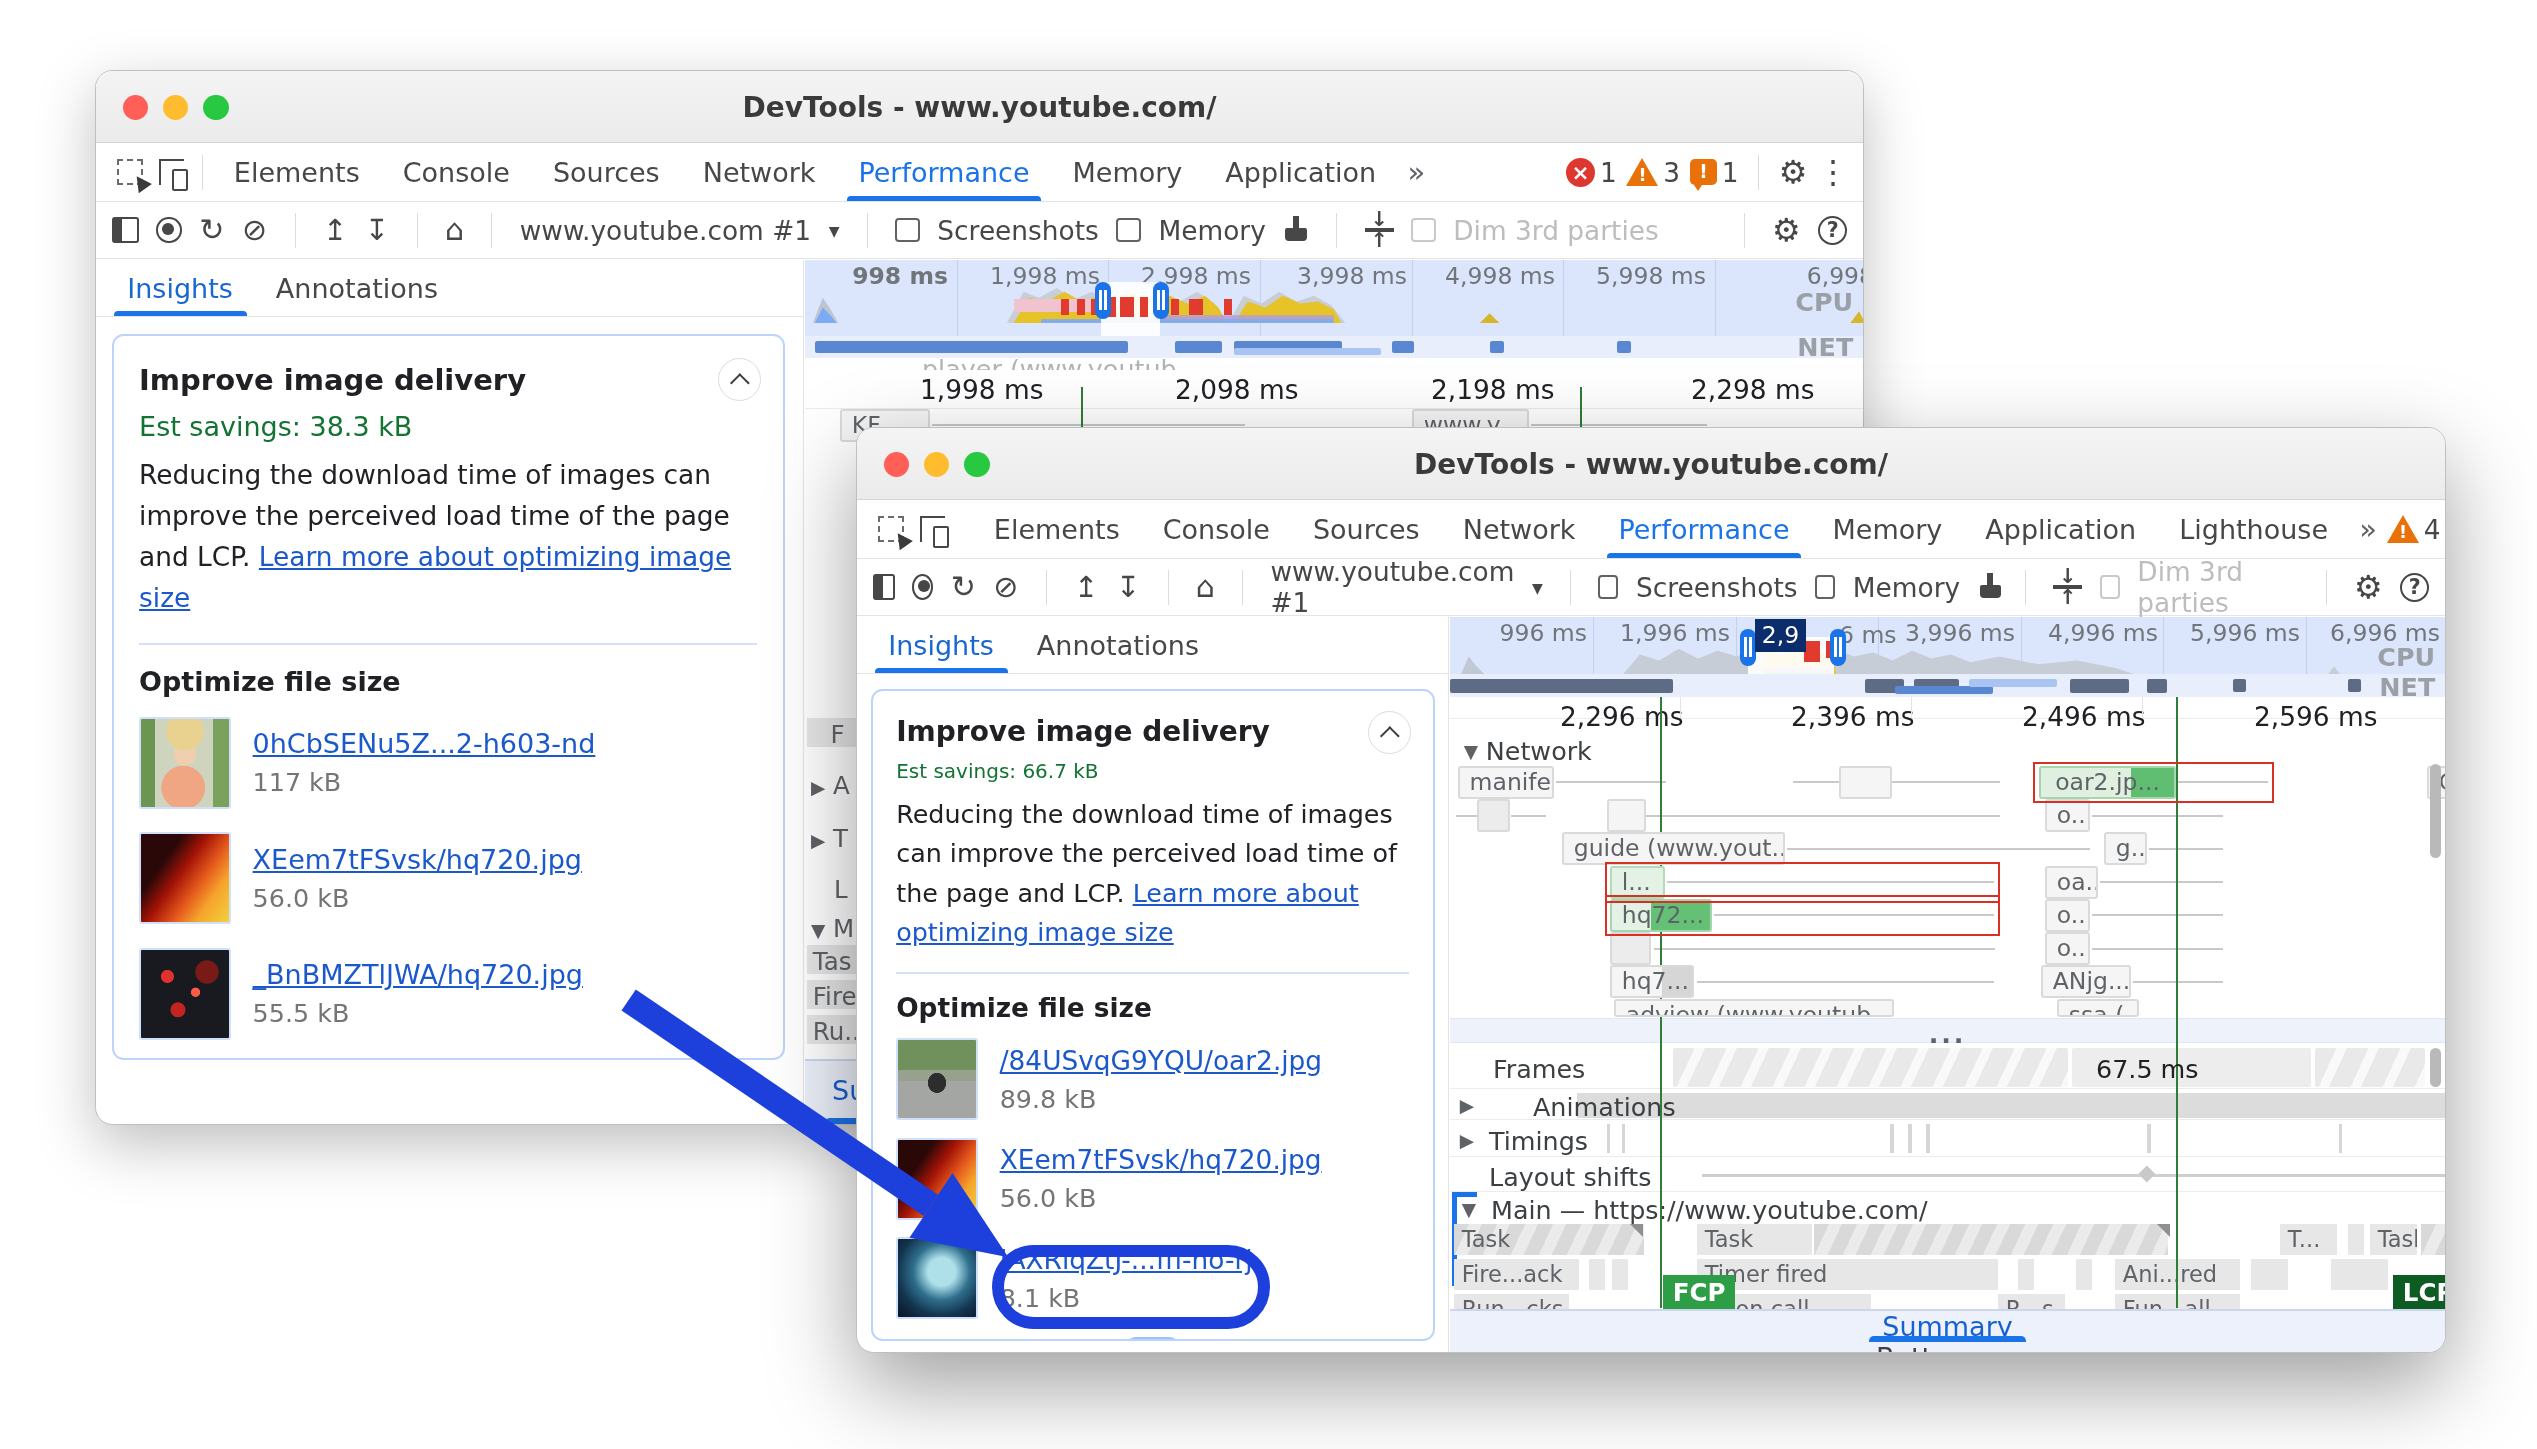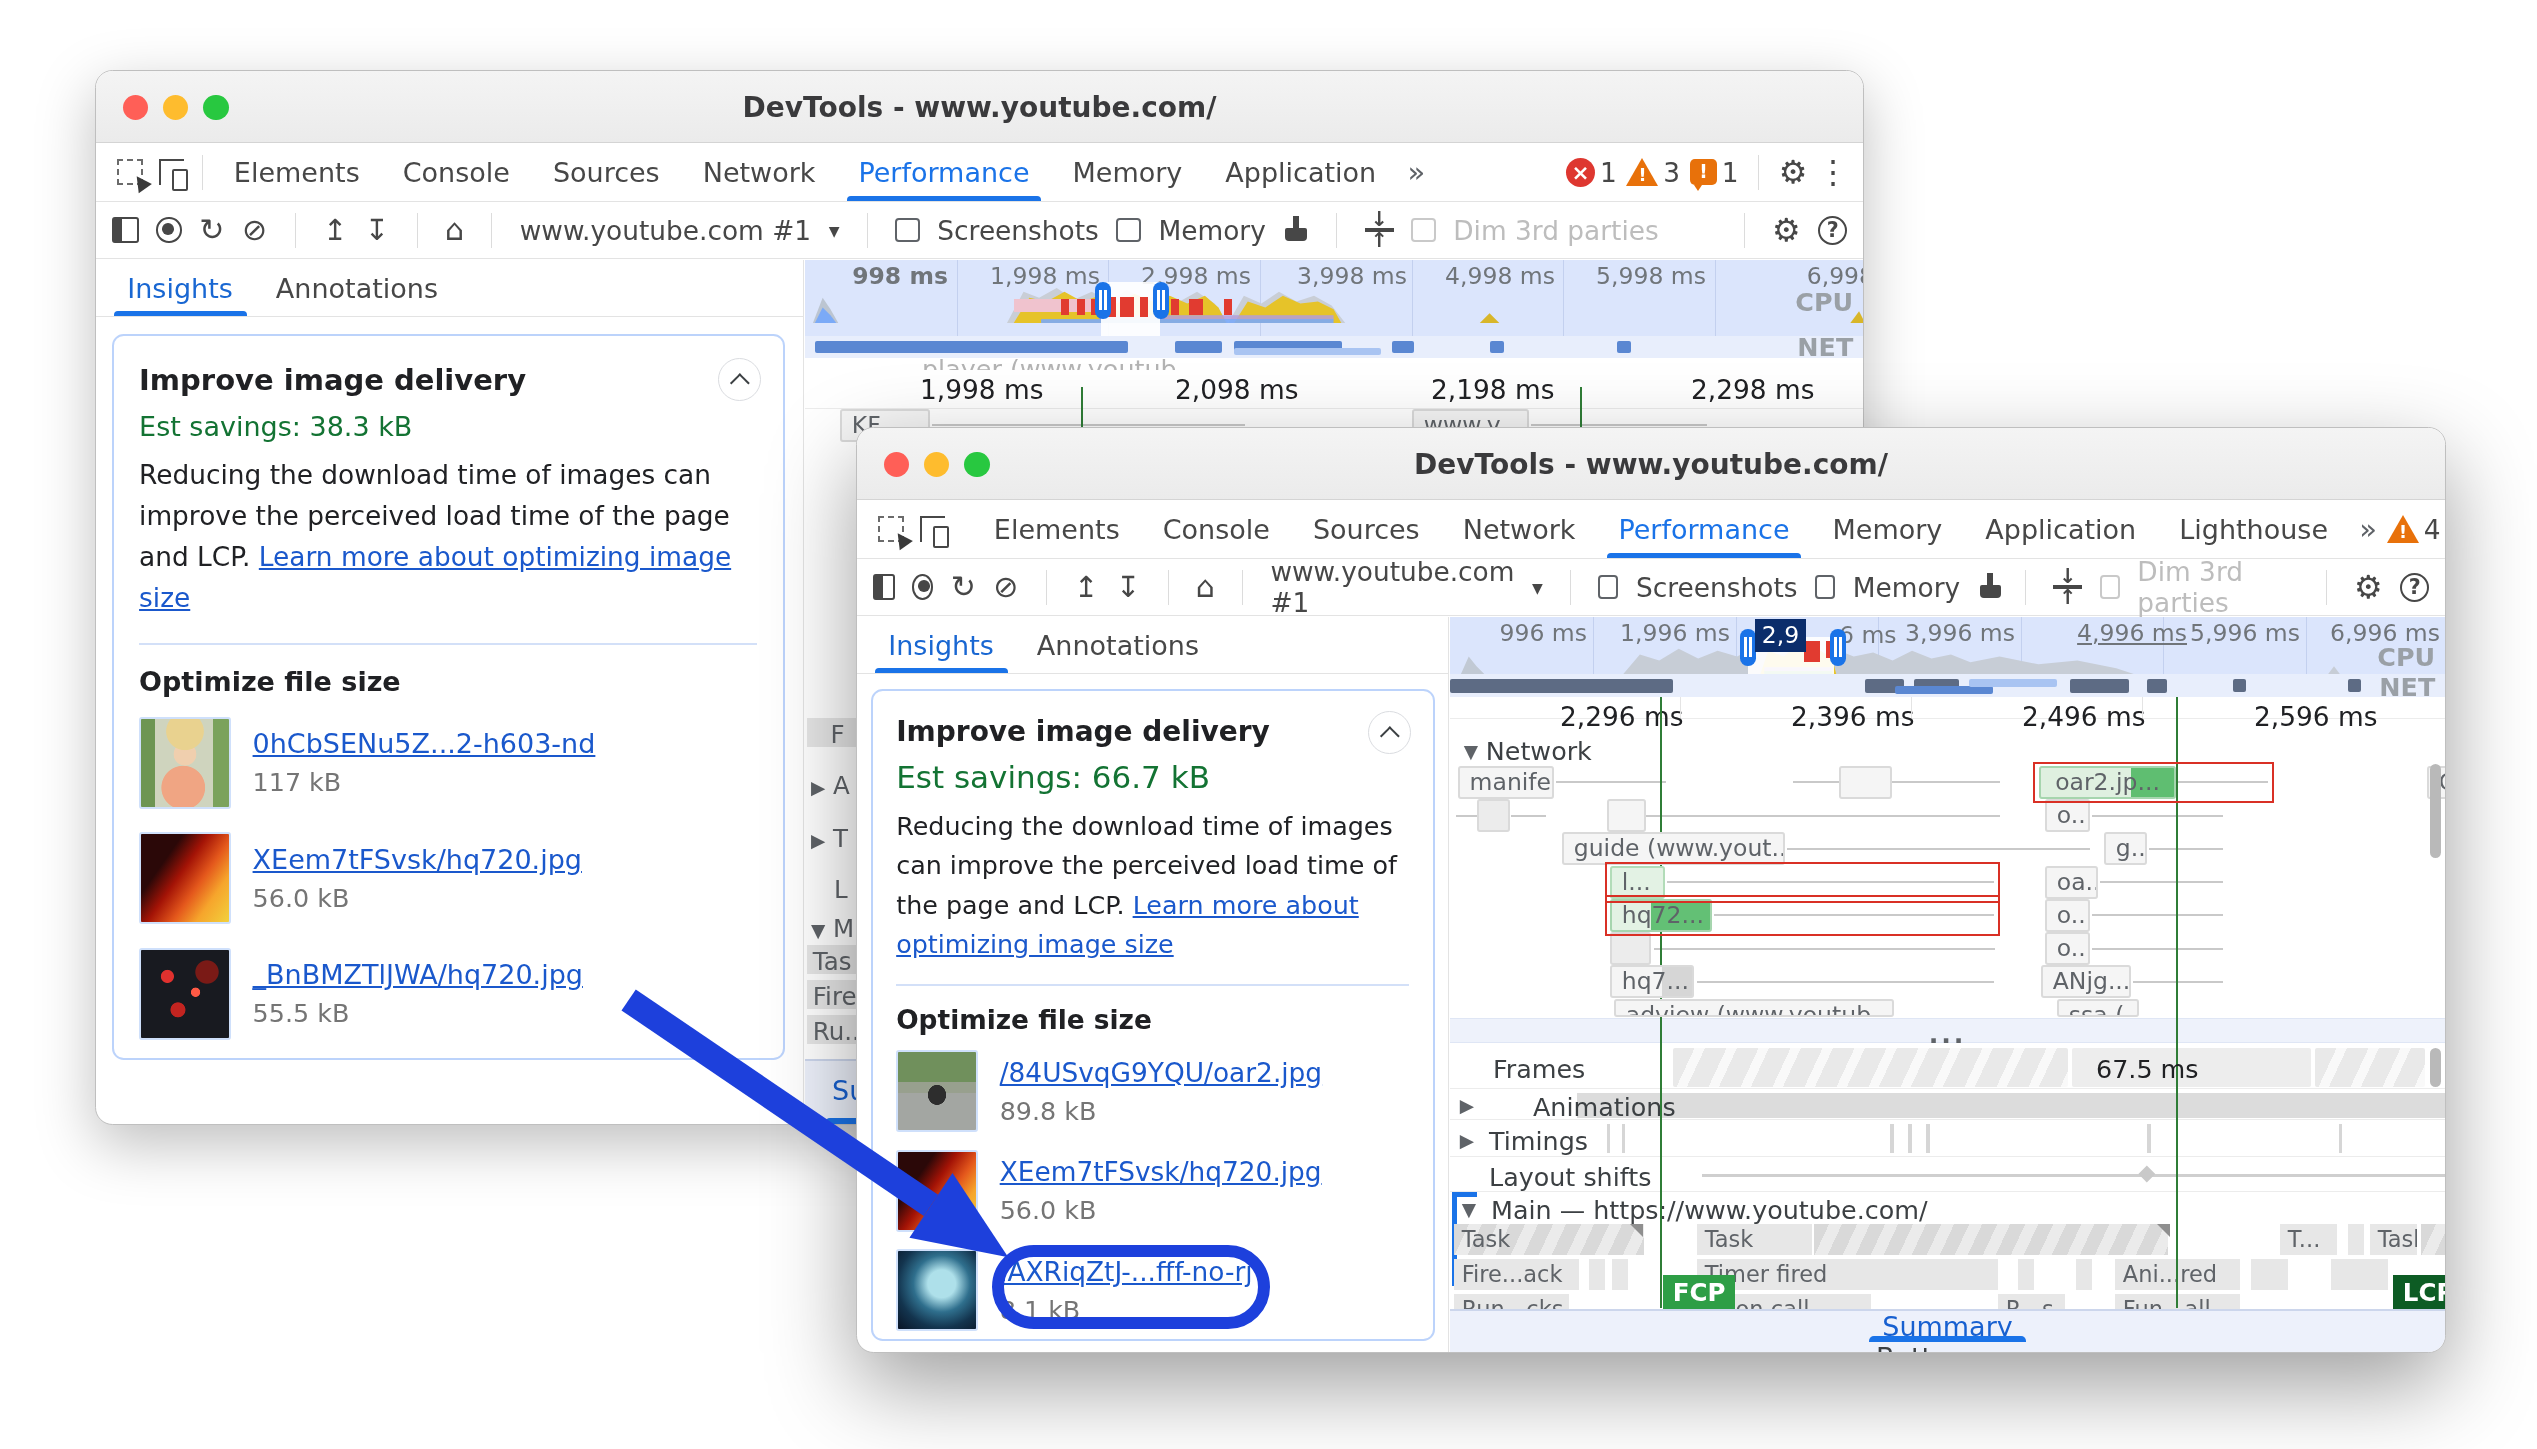--- a/index.html
+++ b/index.html
@@ -431,7 +431,7 @@
         <div class="mtick" style="left:0px;">996 ms</div>
         <div class="mtick" style="left:143px;">1,996 ms</div>
         <div class="mtick" style="left:428px;">3,996 ms</div>
-        <div class="mtick" style="left:600px;text-decoration:underline;">4,996 ms</div>
+        <div class="mtick" style="left:571px;">4,996 ms</div>
         <div class="mtick" style="left:713px;">5,996 ms</div>
         <div class="mtick" style="left:853px;">6,996 ms</div>
         <svg width="998" height="35" style="position:absolute;left:0;top:21.5px;" viewBox="0 0 1020 36">

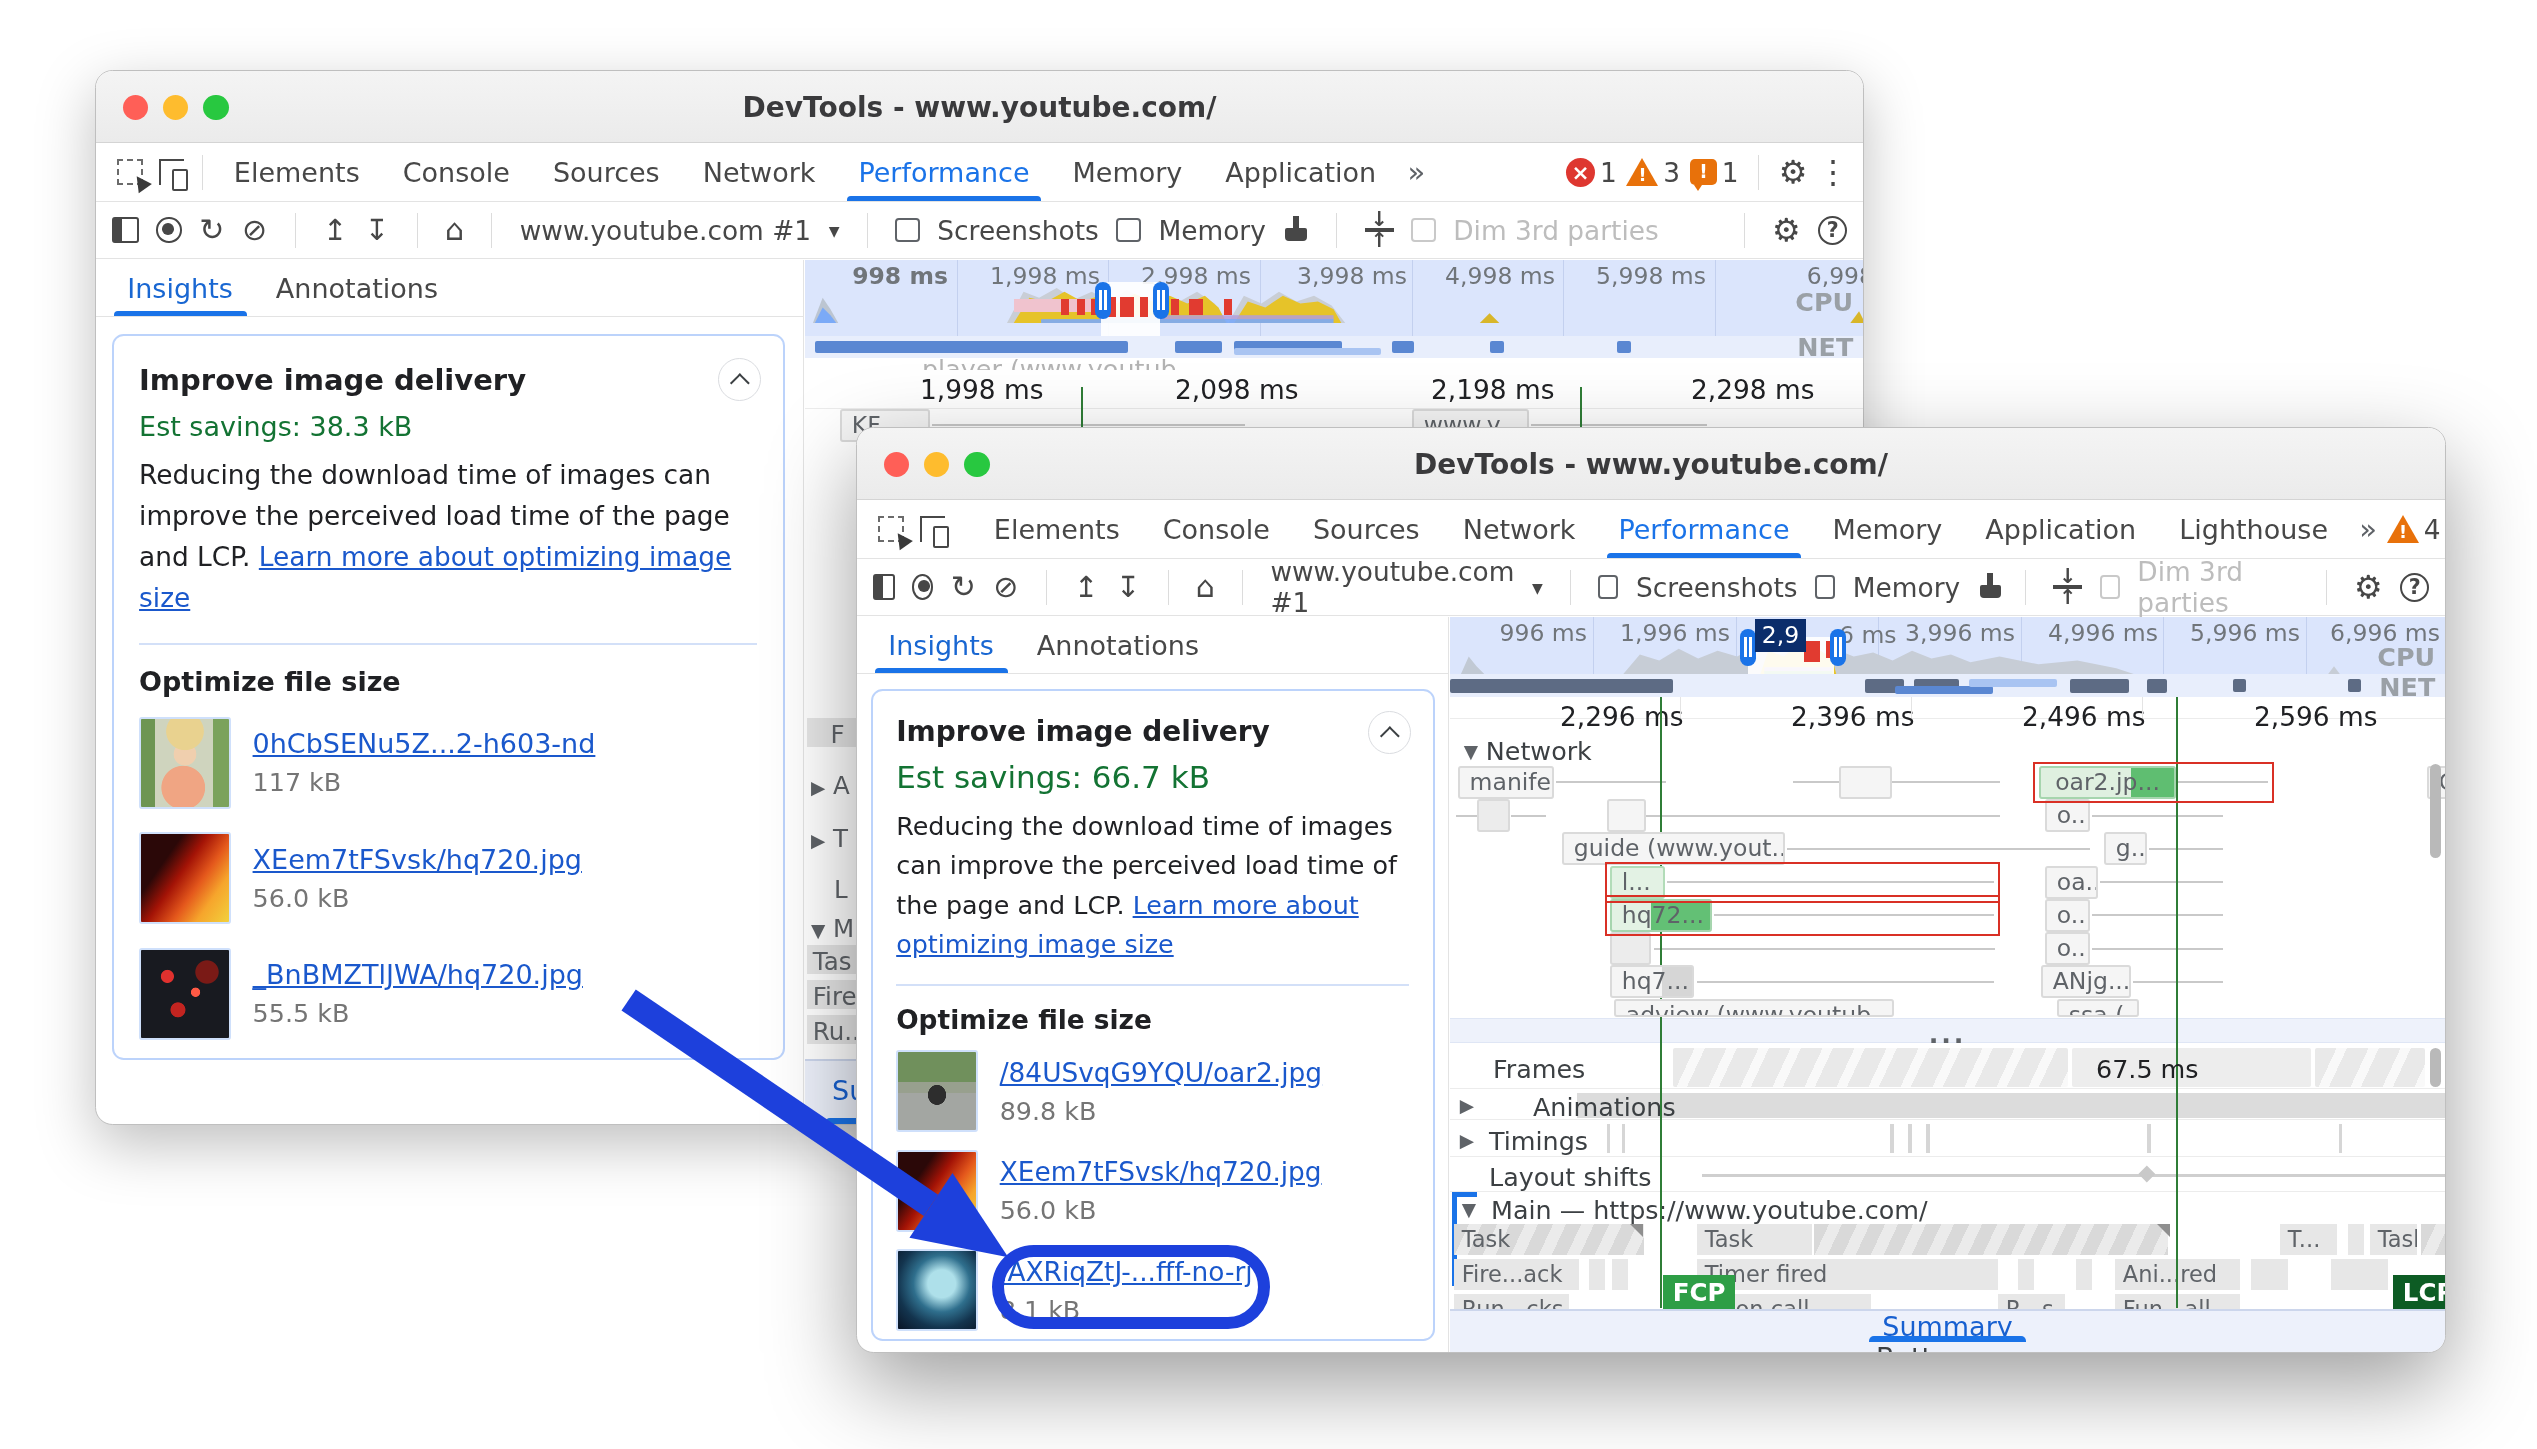--- a/index.html
+++ b/index.html
@@ -392,7 +392,7 @@
       <div class="icard" style="left:13.7px;top:72px;width:564px;height:652px;padding:23.5px 23.5px;">
         <div class="ictitle" style="font-size:28px;">Improve image delivery</div>
         <div class="collbtn" style="top:19.6px;"></div>
-        <div class="savings" style="font-size:31px;margin-top:11.7px;">Est savings: 66.7 kB</div>
+        <div class="savings" style="font-size:20px;margin-top:11.7px;">Est savings: 66.7 kB</div>
         <div class="idesc" style="font-size:25.4px;margin-top:11.7px;"><span>Reducing the download time of images can improve the perceived load time of the page and LCP. </span><span class="ilink">Learn more about optimizing image size</span></div>
         <div class="idiv" style="margin:19.6px 0 17.6px;"></div>
         <div class="isect" style="font-size:26.4px;margin-bottom:15.7px;">Optimize file size</div>

